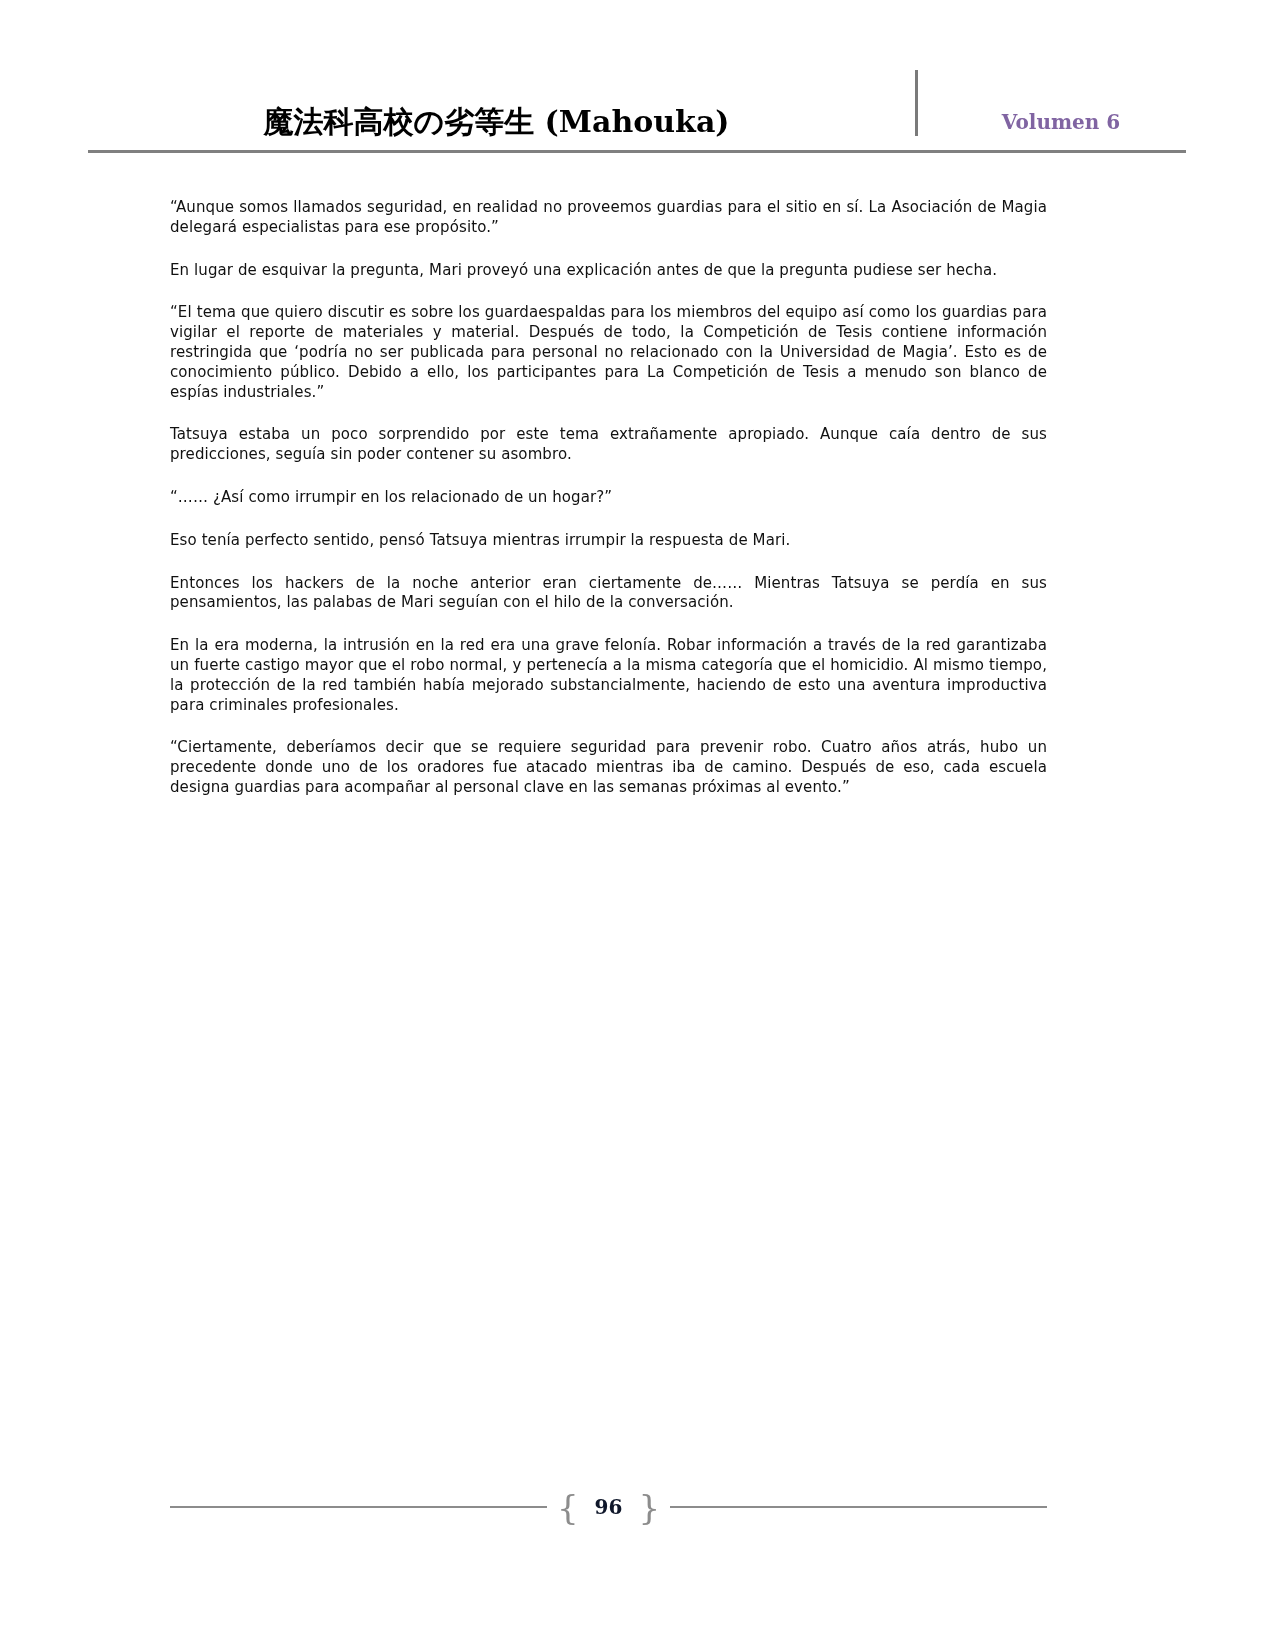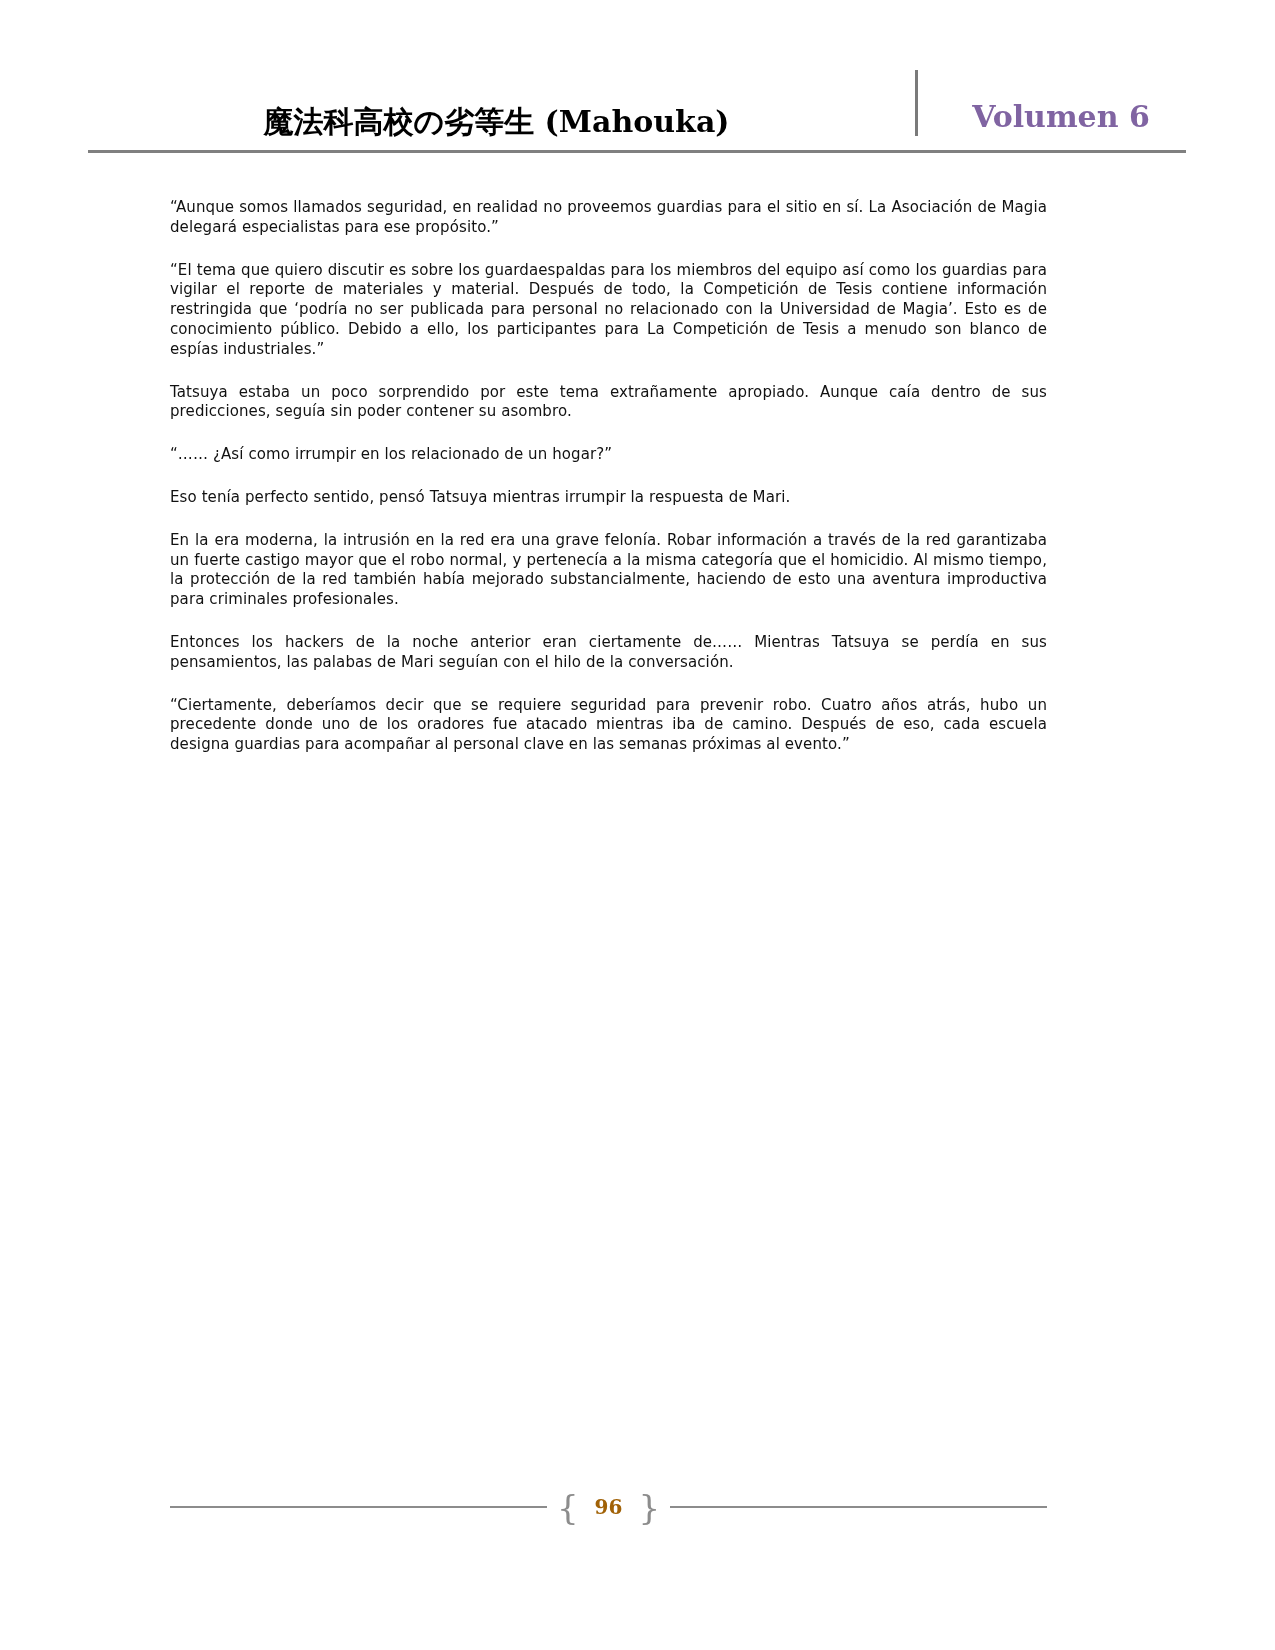--- a/index.html
+++ b/index.html
@@ -57,7 +57,7 @@
     text-align: center;
     font-family: "DejaVu Serif", serif;
     font-weight: bold;
-    font-size: 30px;
+    font-size: 20px;
     color: #8064a2;
     padding-bottom: 6px;
     white-space: nowrap;

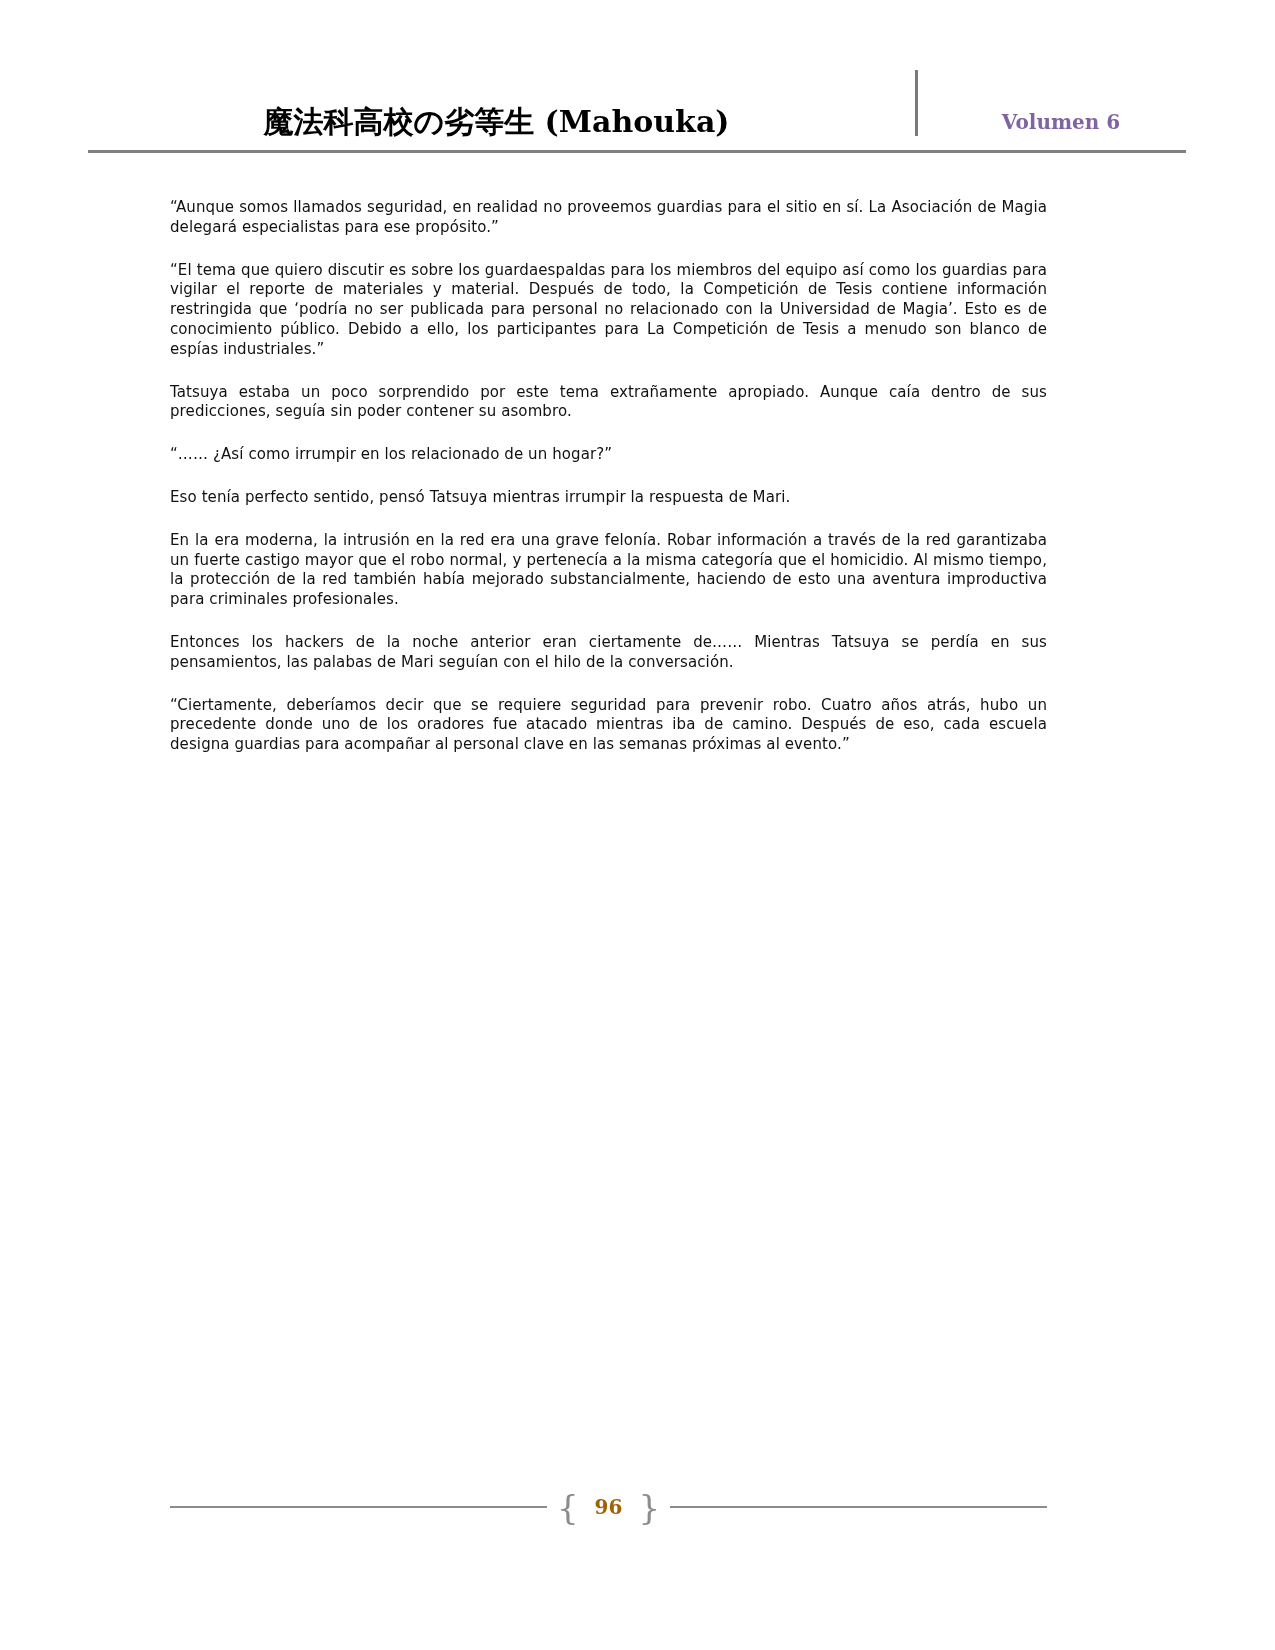--- a/index.html
+++ b/index.html
@@ -143,6 +143,7 @@
 
   <div class="content">
     <p class="para">“Aunque somos llamados seguridad, en realidad no proveemos guardias para el sitio en sí. La Asociación de Magia delegará especialistas para ese propósito.”</p>
+    <p class="para">En lugar de esquivar la pregunta, Mari proveyó una explicación antes de que la pregunta pudiese ser hecha.</p>
     <p class="para">“El tema que quiero discutir es sobre los guardaespaldas para los miembros del equipo así como los guardias para vigilar el reporte de materiales y material. Después de todo, la Competición de Tesis contiene información restringida que ‘podría no ser publicada para personal no relacionado con la Universidad de Magia’. Esto es de conocimiento público. Debido a ello, los participantes para La Competición de Tesis a menudo son blanco de espías industriales.”</p>
     <p class="para">Tatsuya estaba un poco sorprendido por este tema extrañamente apropiado. Aunque caía dentro de sus predicciones, seguía sin poder contener su asombro.</p>
     <p class="para">“…… ¿Así como irrumpir en los relacionado de un hogar?”</p>

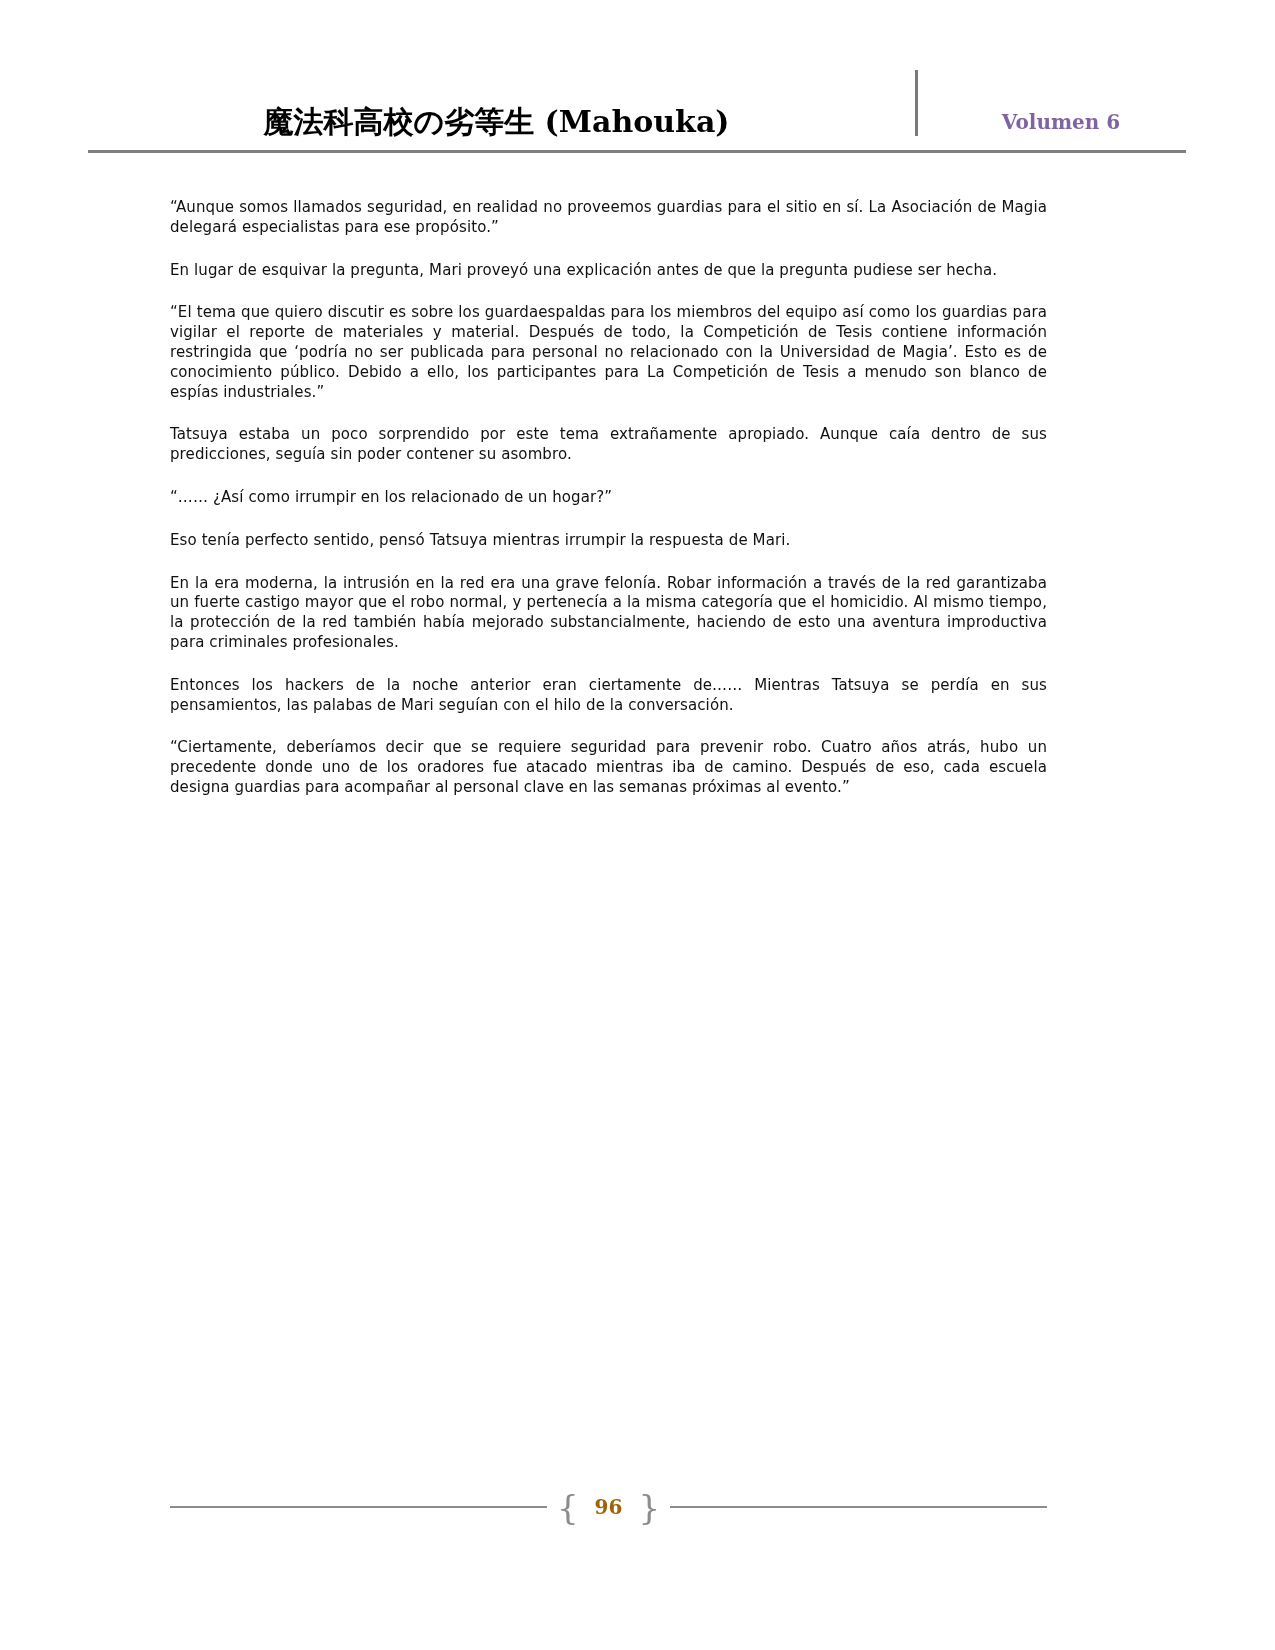--- a/index.html
+++ b/index.html
@@ -148,8 +148,8 @@
     <p class="para">Tatsuya estaba un poco sorprendido por este tema extrañamente apropiado. Aunque caía dentro de sus predicciones, seguía sin poder contener su asombro.</p>
     <p class="para">“…… ¿Así como irrumpir en los relacionado de un hogar?”</p>
     <p class="para">Eso tenía perfecto sentido, pensó Tatsuya mientras irrumpir la respuesta de Mari.</p>
+    <p class="para">Entonces los hackers de la noche anterior eran ciertamente de…… Mientras Tatsuya se perdía en sus pensamientos, las palabas de Mari seguían con el hilo de la conversación.</p>
     <p class="para">En la era moderna, la intrusión en la red era una grave felonía. Robar información a través de la red garantizaba un fuerte castigo mayor que el robo normal, y pertenecía a la misma categoría que el homicidio. Al mismo tiempo, la protección de la red también había mejorado substancialmente, haciendo de esto una aventura improductiva para criminales profesionales.</p>
-    <p class="para">Entonces los hackers de la noche anterior eran ciertamente de…… Mientras Tatsuya se perdía en sus pensamientos, las palabas de Mari seguían con el hilo de la conversación.</p>
     <p class="para">“Ciertamente, deberíamos decir que se requiere seguridad para prevenir robo. Cuatro años atrás, hubo un precedente donde uno de los oradores fue atacado mientras iba de camino. Después de eso, cada escuela designa guardias para acompañar al personal clave en las semanas próximas al evento.”</p>
   </div>
 

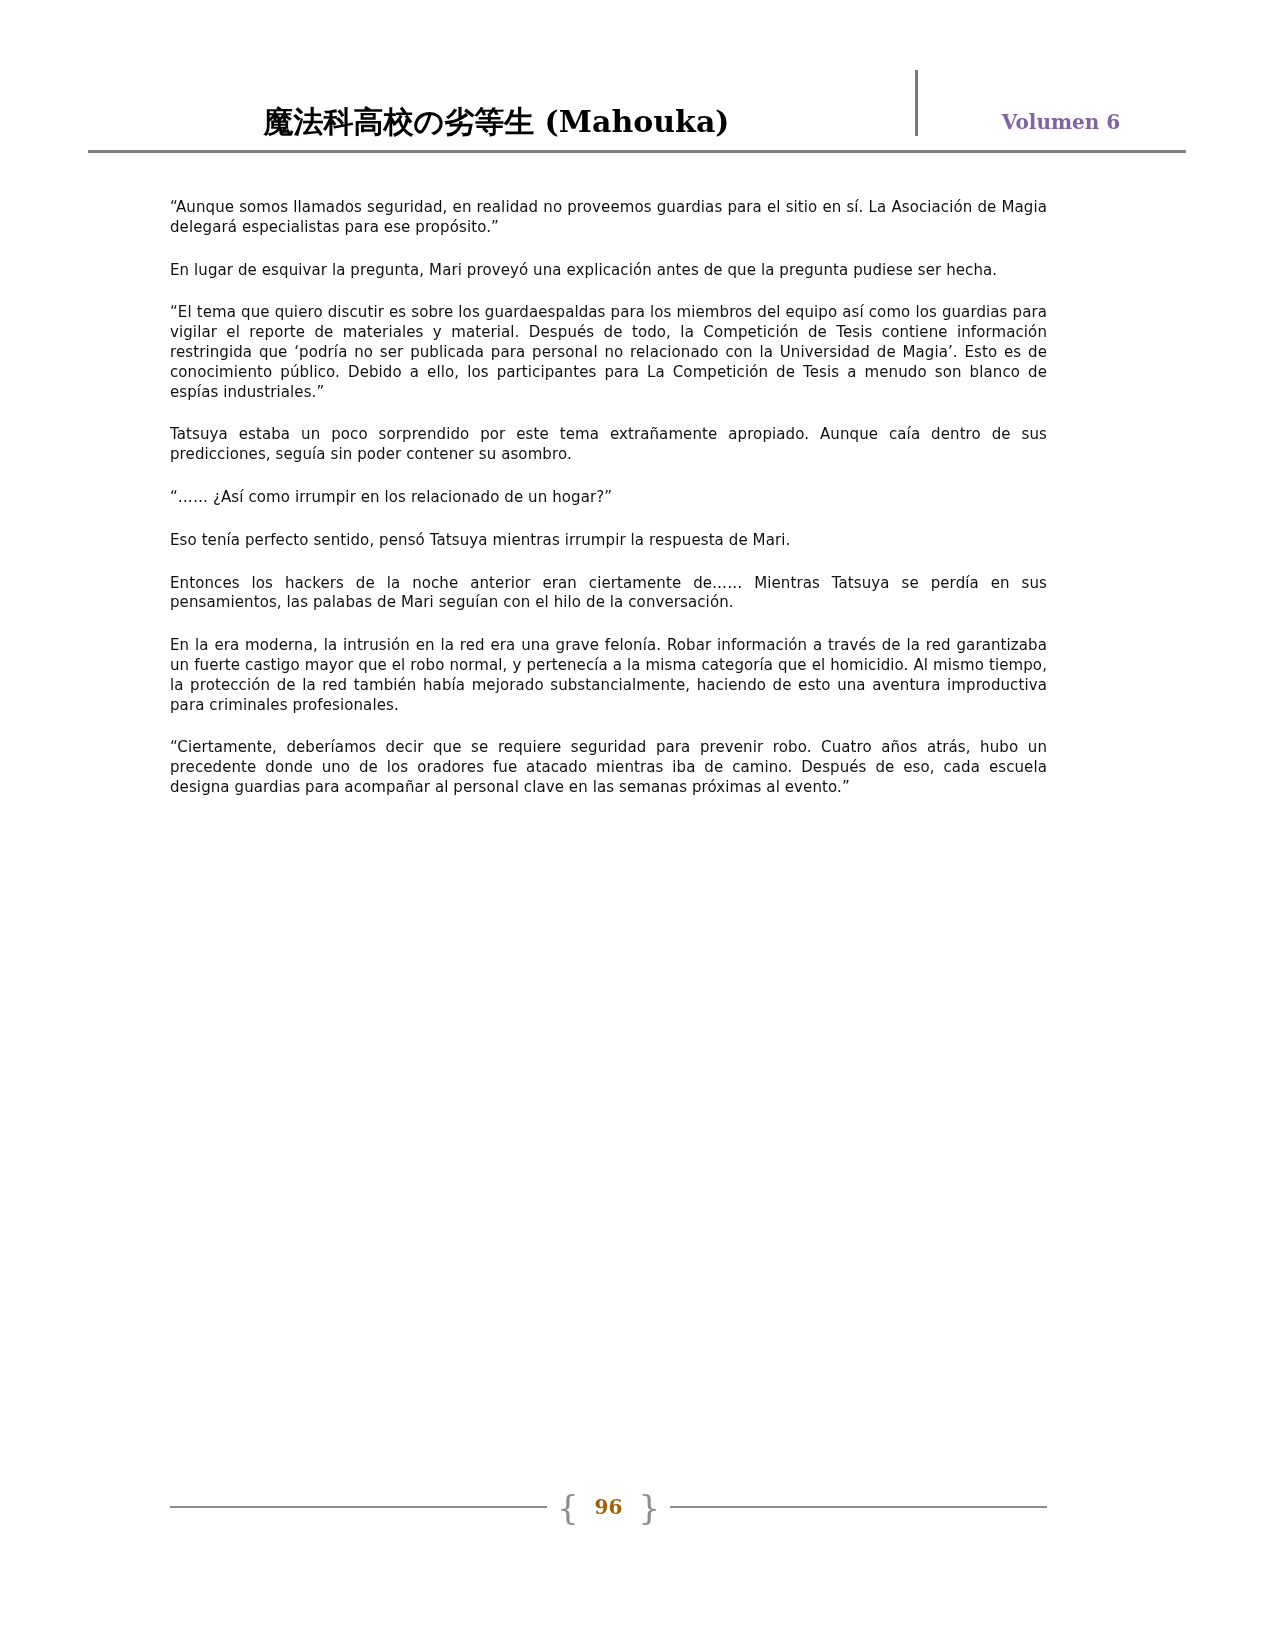--- a/index.html
+++ b/index.html
@@ -123,7 +123,7 @@
     font-family: "DejaVu Serif", serif;
     font-weight: bold;
     font-size: 20px;
-    color: #a16207;
+    color: #0f172a;
     padding: 0 16px;
   }
 </style>

